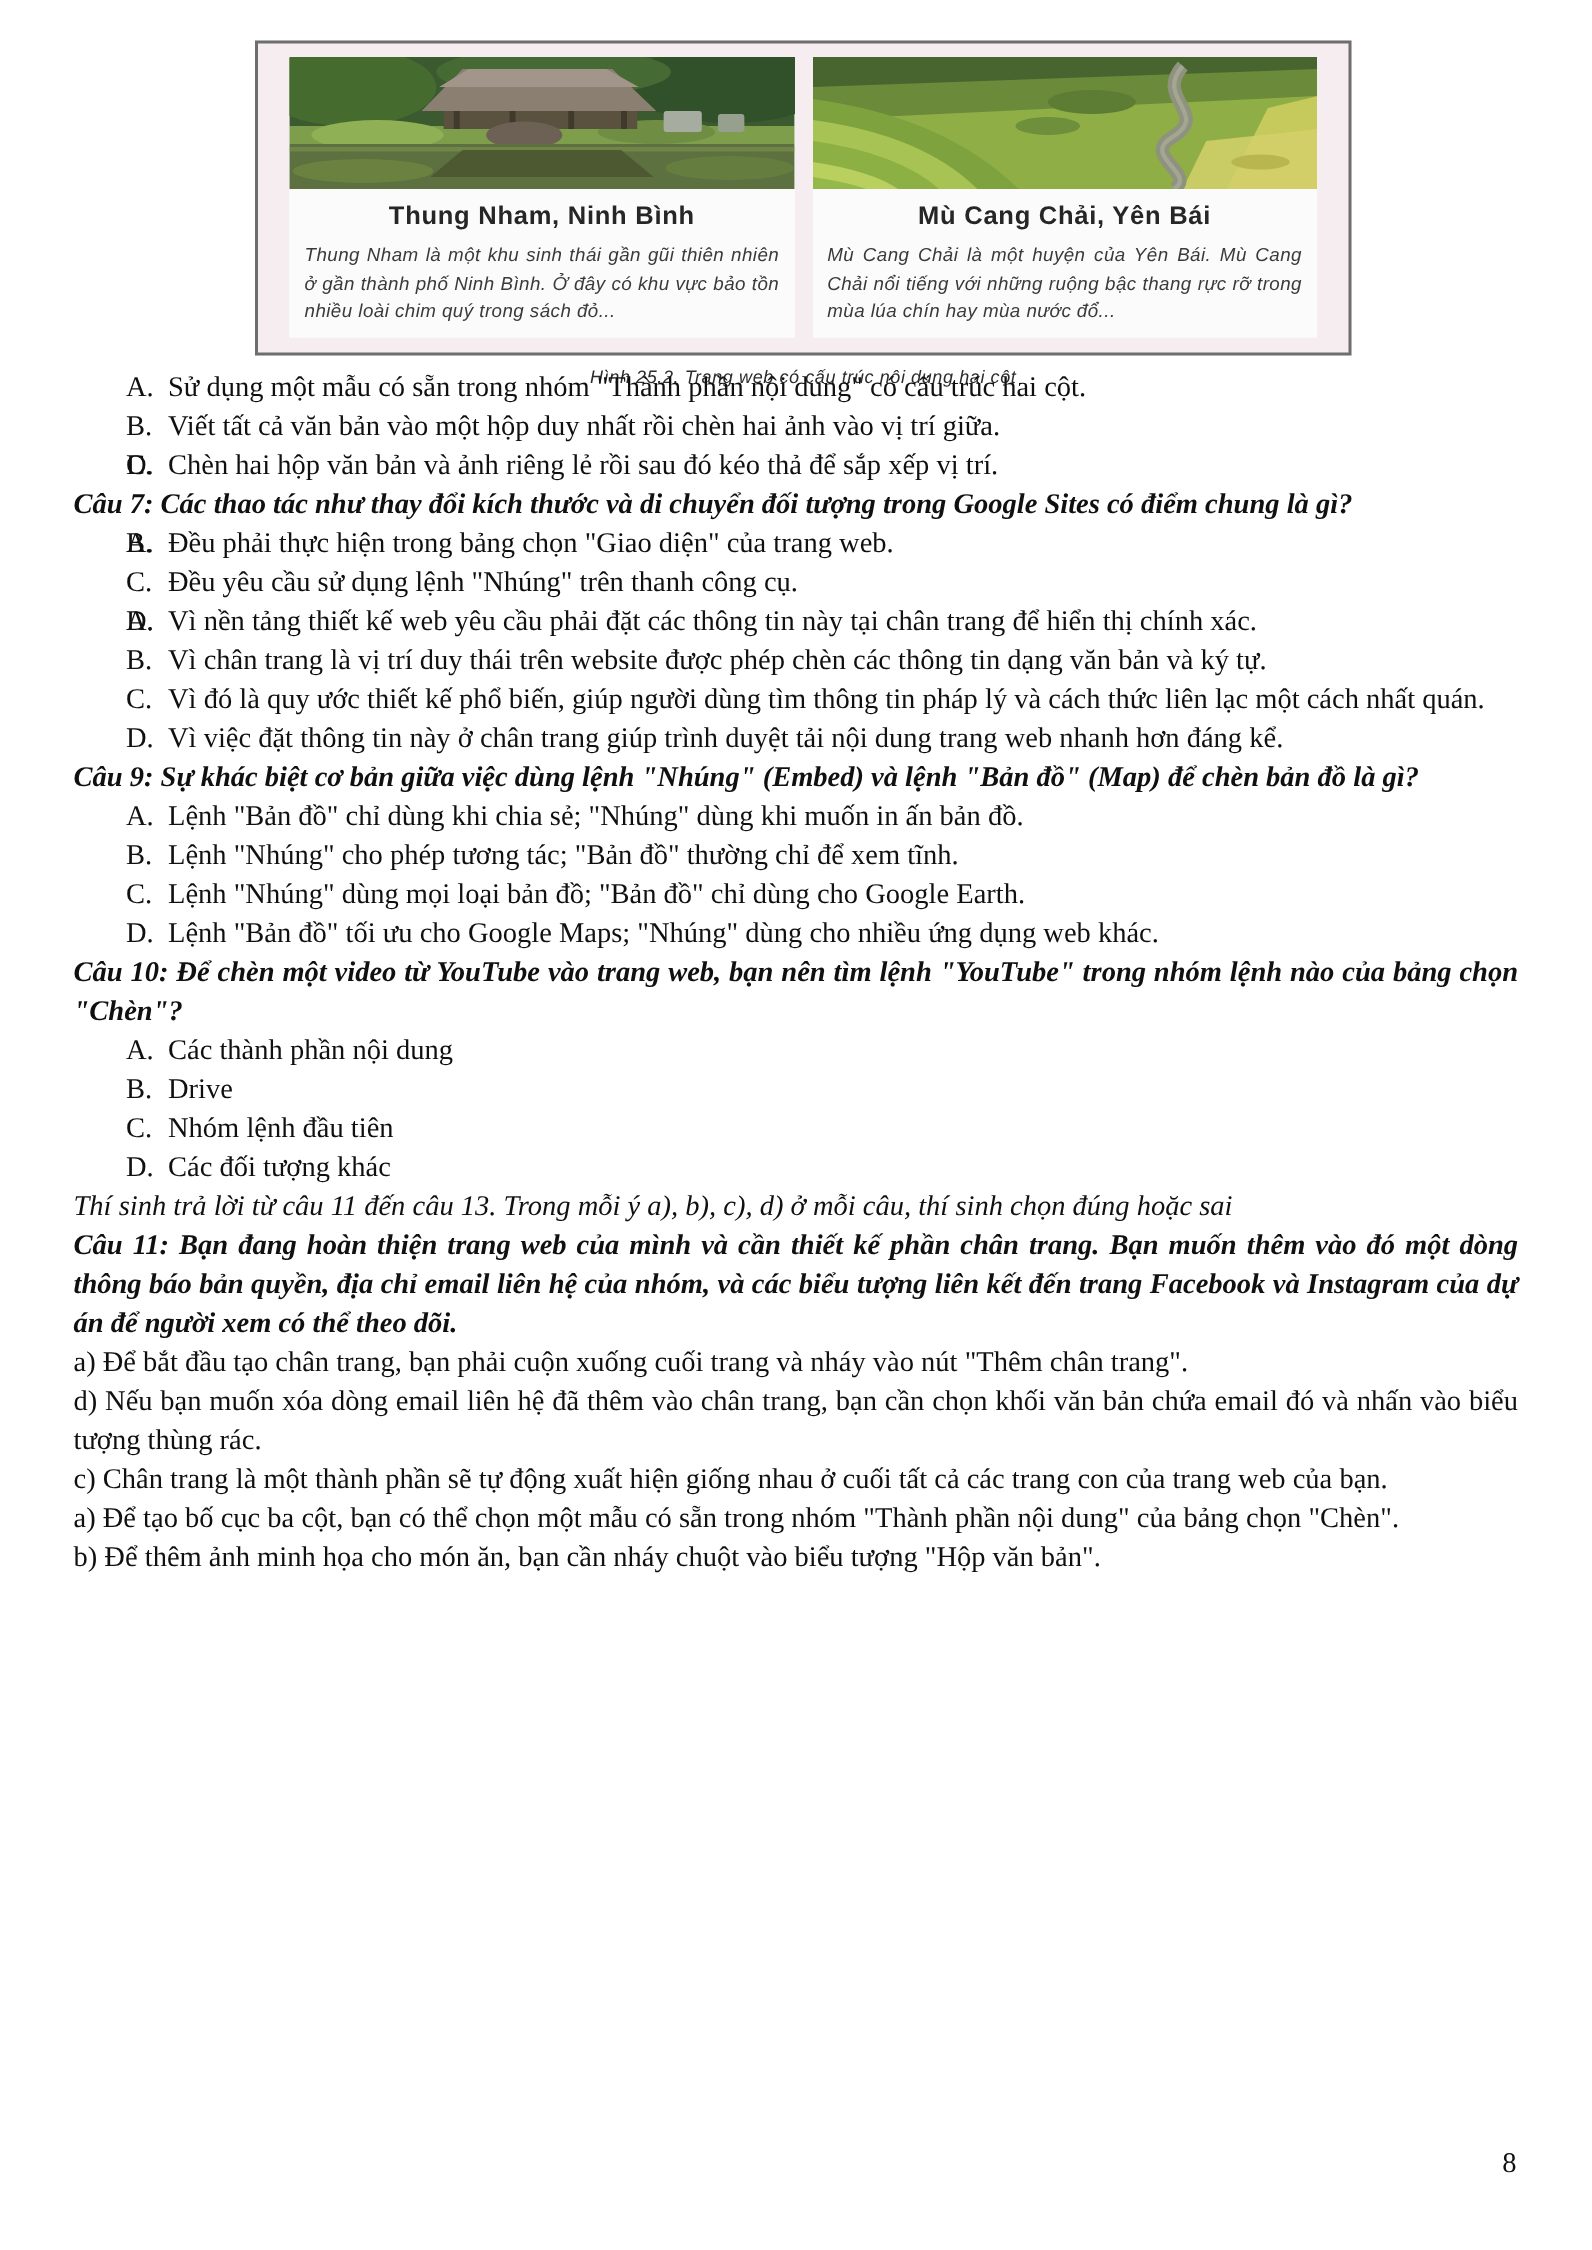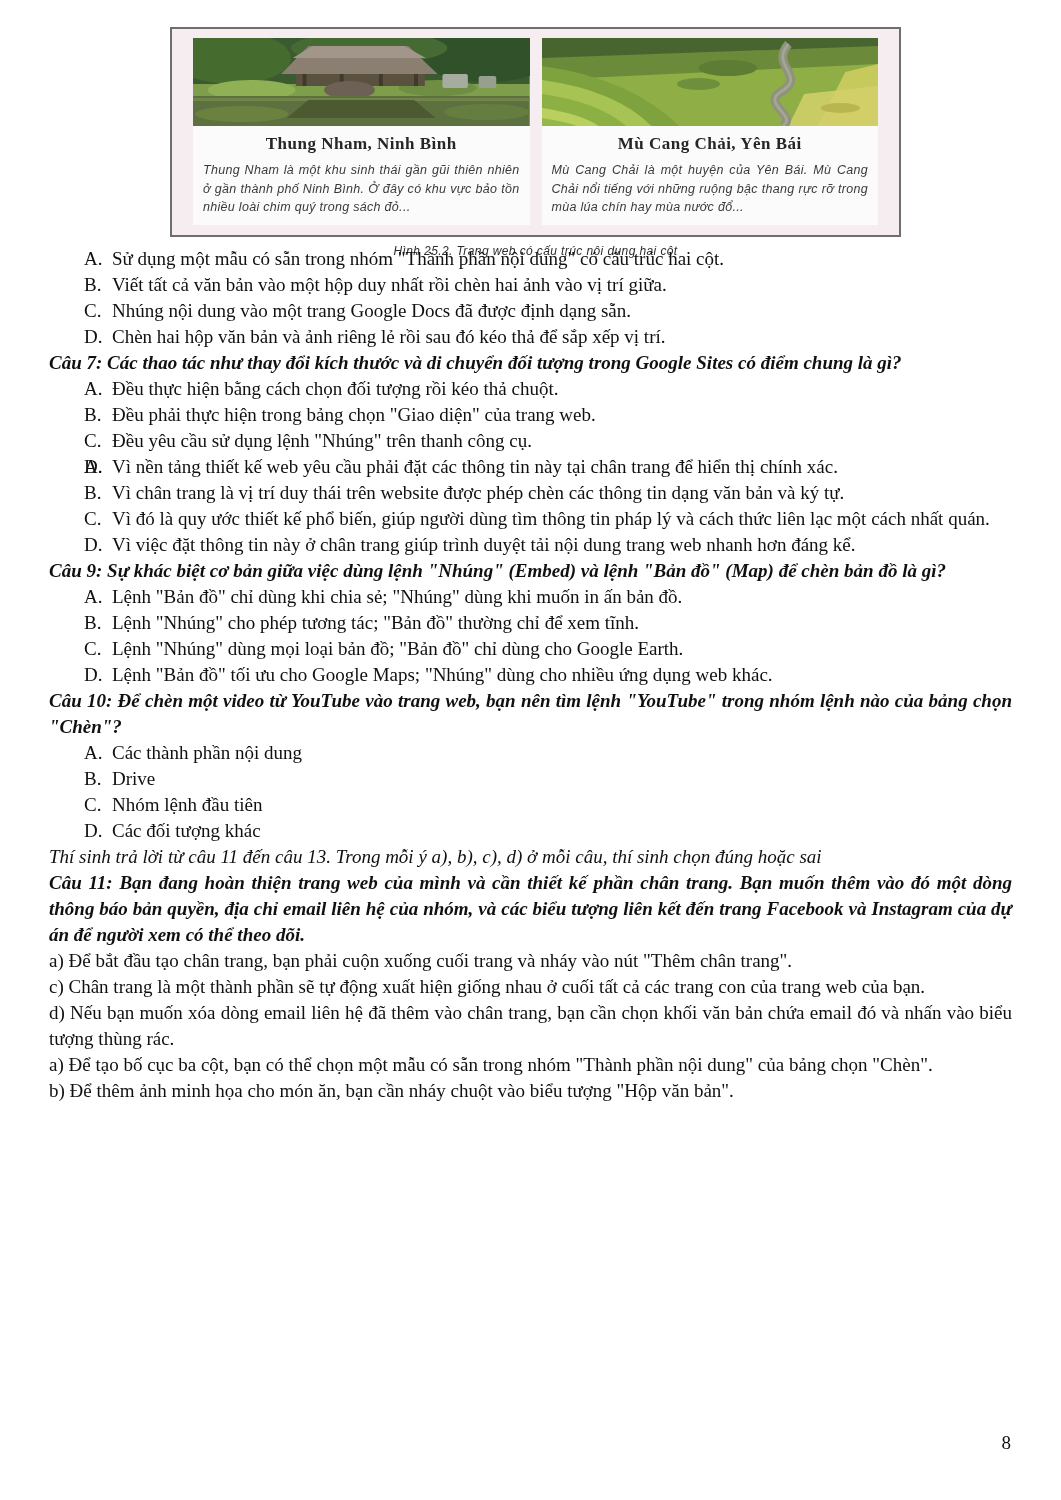--- a/index.html
+++ b/index.html
@@ -19,7 +19,7 @@
   .photo svg { width:100%; height:100%; display:block; }
   .card { flex:1; padding:5px 10px 8px 10px; background:#fcfbfb; }
   .card-title {
-    font-family:Liberation Serif, serif; font-weight:bold;
+    font-family:Liberation Sans, sans-serif; font-weight:bold;
     font-size:17px; text-align:center; color:#262626; margin:3px 0 7px 0;
     letter-spacing:0.5px;
   }

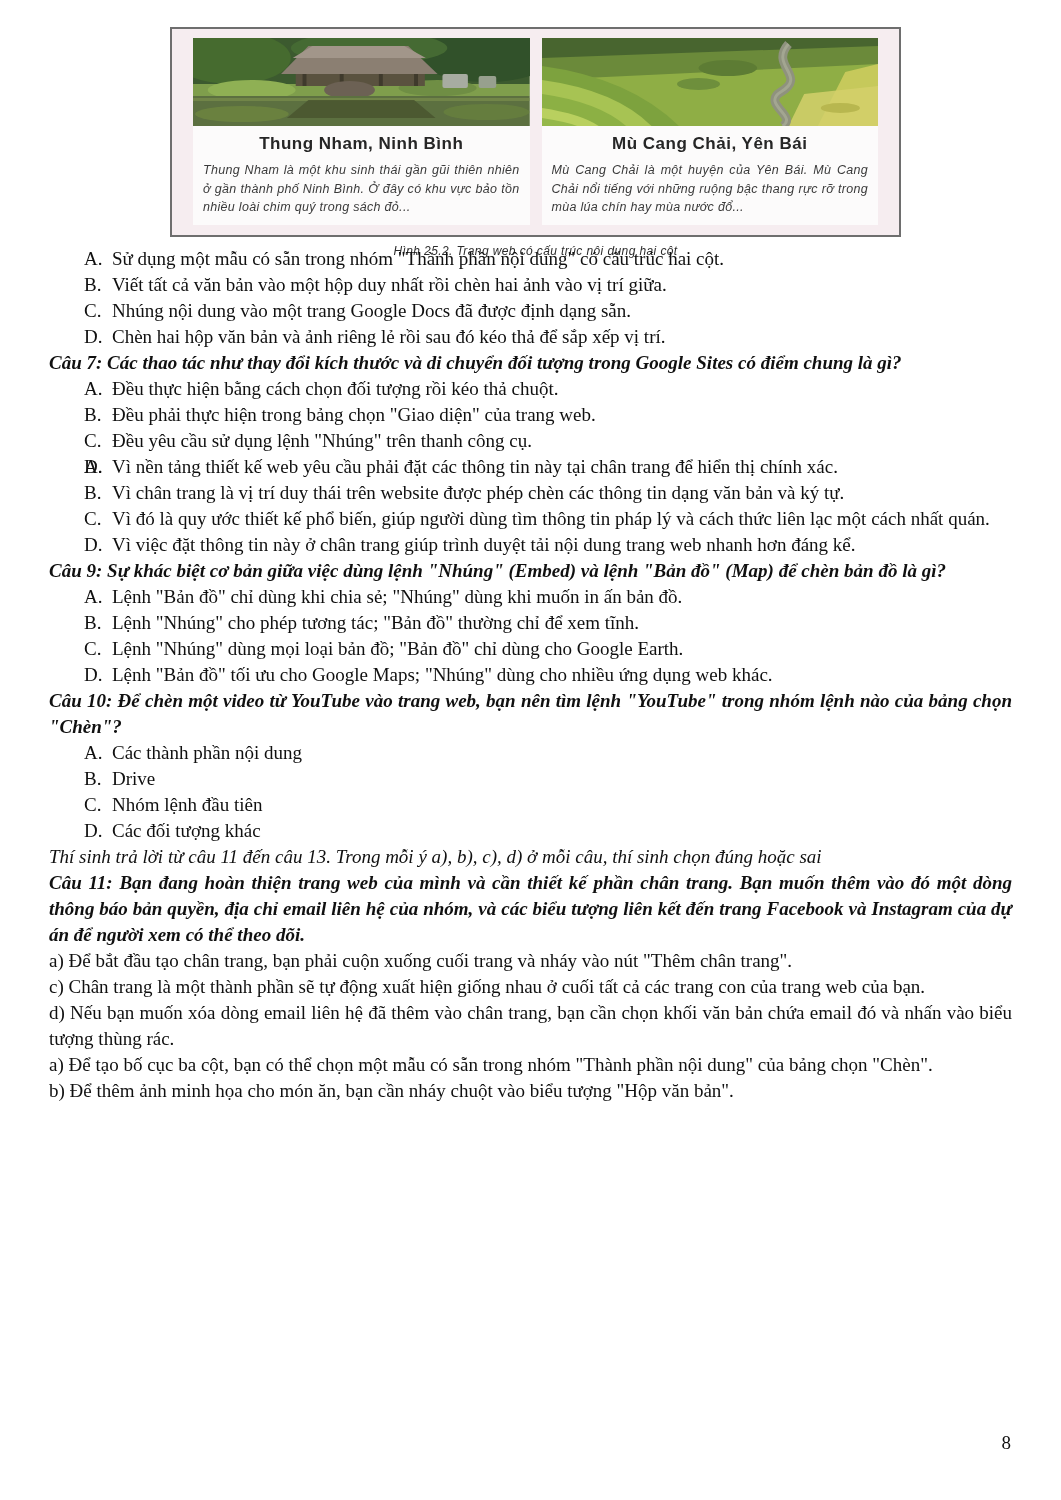--- a/index.html
+++ b/index.html
@@ -119,7 +119,7 @@
 
     <div class="opt"><span class="opt-label">A.</span><span class="opt-text">Sử dụng một mẫu có sẵn trong nhóm "Thành phần nội dung" có cấu trúc hai cột.</span></div>
     <div class="opt"><span class="opt-label">B.</span><span class="opt-text">Viết tất cả văn bản vào một hộp duy nhất rồi chèn hai ảnh vào vị trí giữa.</span></div>
-    <div class="opt"><span class="opt-label">C.</span><span class="opt-text">Nhúng nội dung vào một trang Google Docs đã được định dạng sẵn.</span></div>
+    <div class="opt"><span class="opt-label">C.</span></div>
     <div class="opt"><span class="opt-label">D.</span><span class="opt-text">Chèn hai hộp văn bản và ảnh riêng lẻ rồi sau đó kéo thả để sắp xếp vị trí.</span></div>
 
     <p class="q">Câu 7: Các thao tác như thay đổi kích thước và di chuyển đối tượng trong Google Sites có điểm chung là gì?</p>

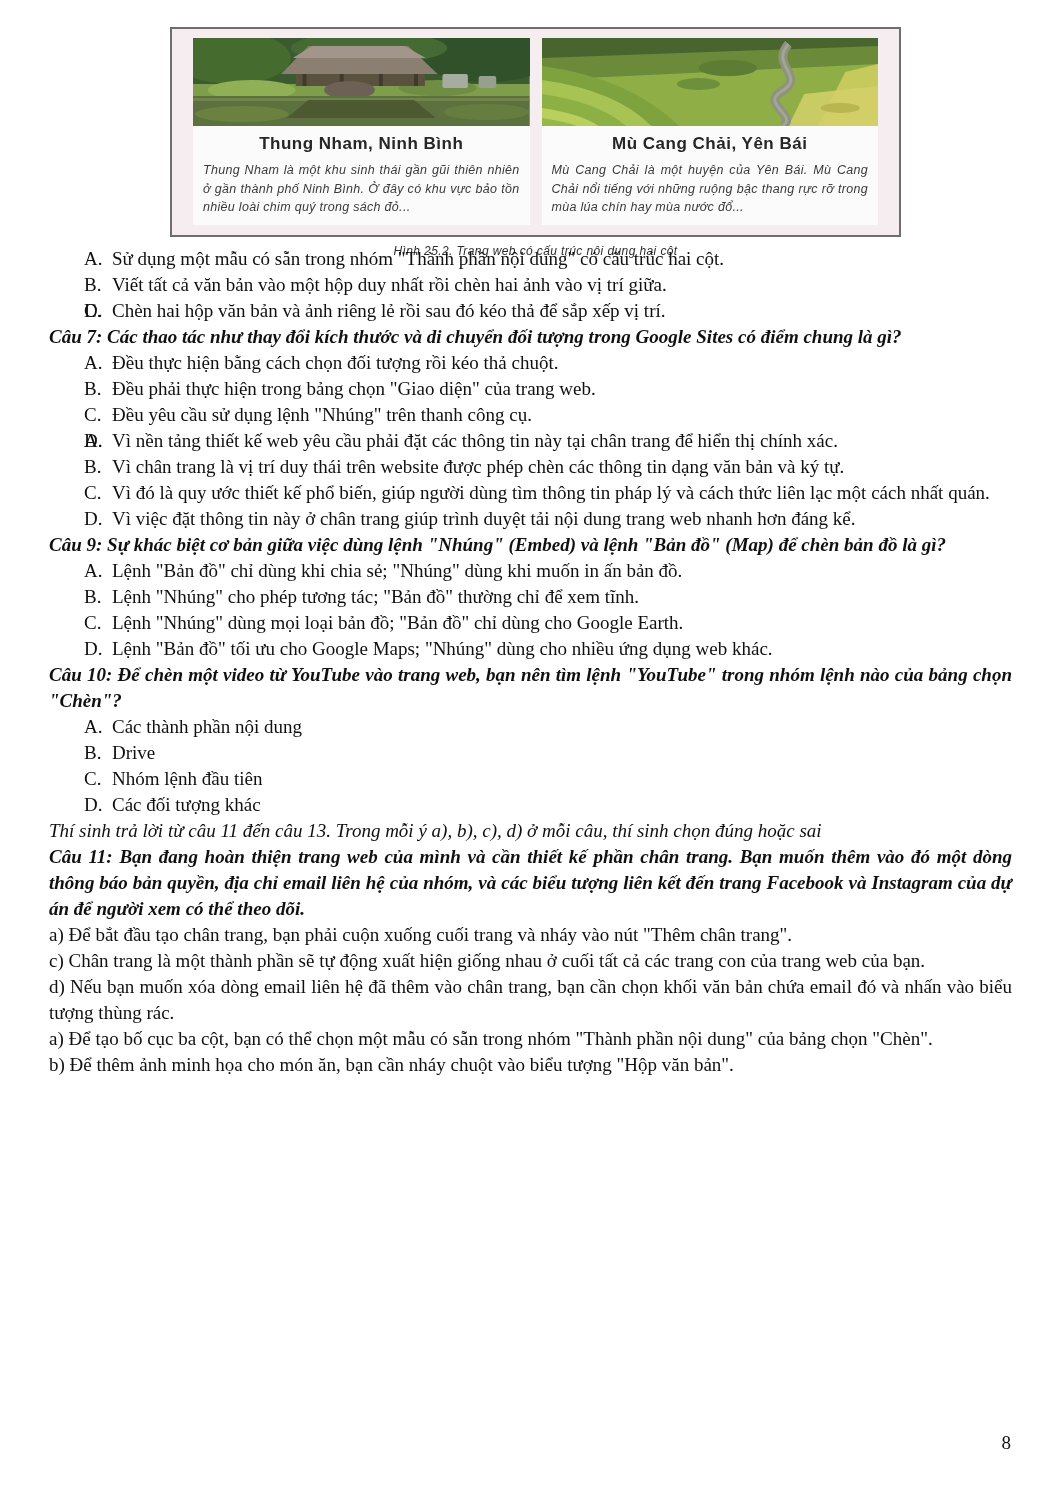--- a/index.html
+++ b/index.html
@@ -123,7 +123,7 @@
     <div class="opt"><span class="opt-label">D.</span><span class="opt-text">Chèn hai hộp văn bản và ảnh riêng lẻ rồi sau đó kéo thả để sắp xếp vị trí.</span></div>
 
     <p class="q">Câu 7: Các thao tác như thay đổi kích thước và di chuyển đối tượng trong Google Sites có điểm chung là gì?</p>
-    <div class="opt"><span class="opt-label">A.</span><span class="opt-text">Đều thực hiện bằng cách chọn đối tượng rồi kéo thả chuột.</span></div>
+    <div class="opt"><span class="opt-label">A.</span></div>
     <div class="opt"><span class="opt-label">B.</span><span class="opt-text">Đều phải thực hiện trong bảng chọn "Giao diện" của trang web.</span></div>
     <div class="opt"><span class="opt-label">C.</span><span class="opt-text">Đều yêu cầu sử dụng lệnh "Nhúng" trên thanh công cụ.</span></div>
     <div class="opt"><span class="opt-label">D.</span></div>

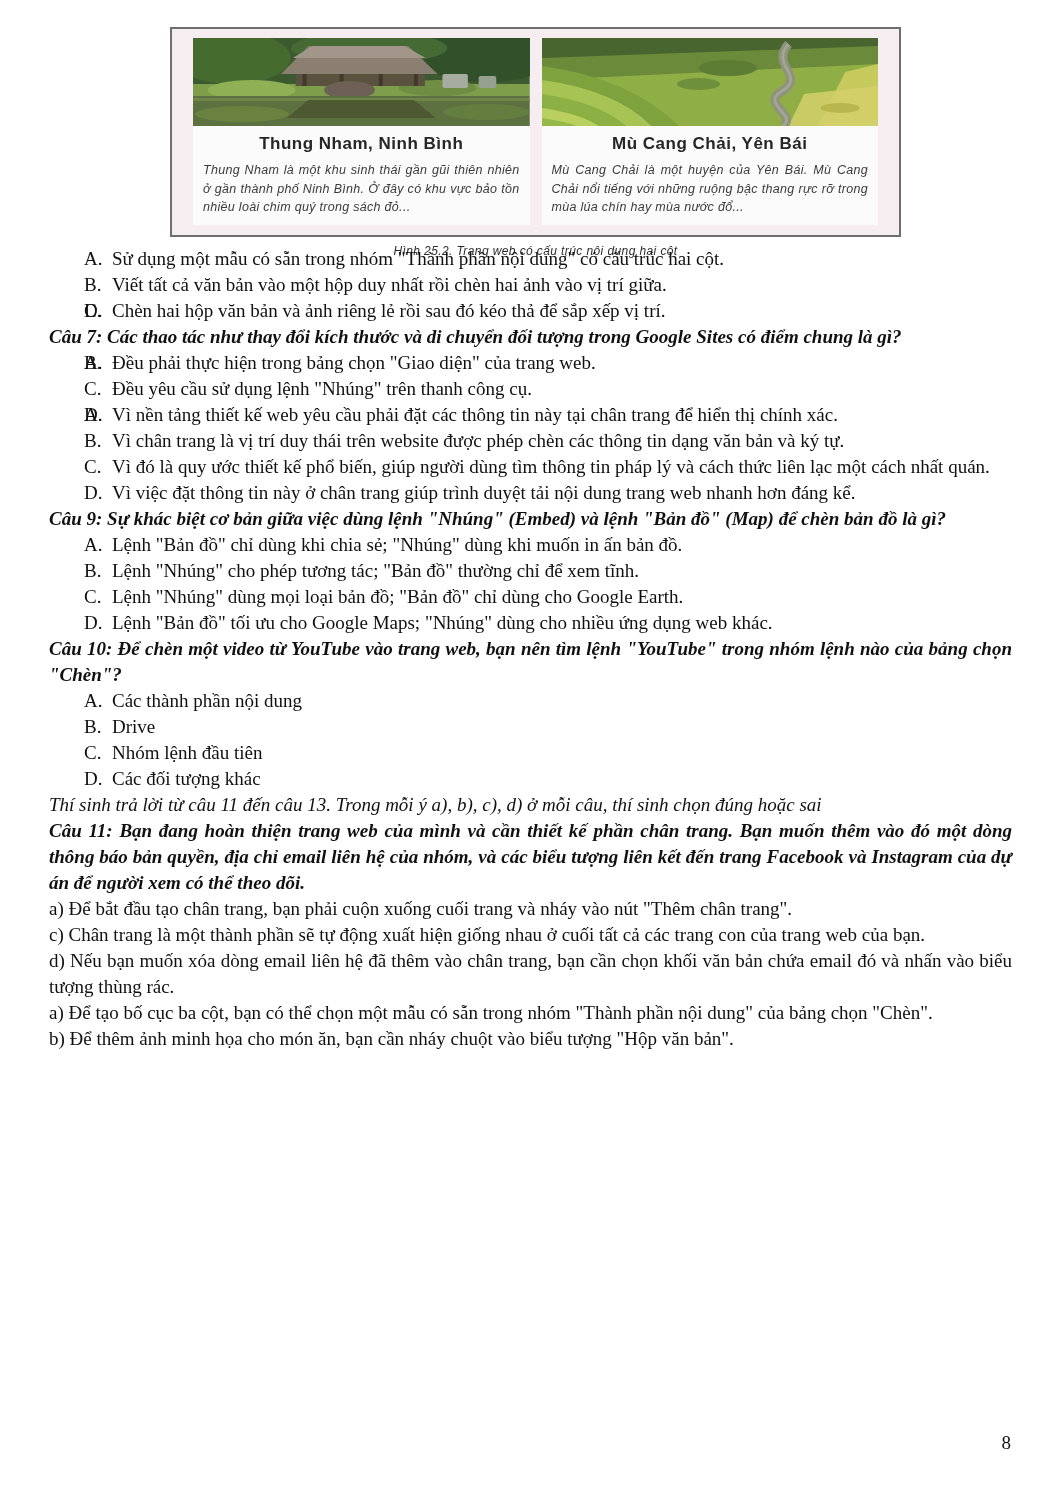--- a/index.html
+++ b/index.html
@@ -149,8 +149,8 @@
 
     <p class="q">Câu 11: Bạn đang hoàn thiện trang web của mình và cần thiết kế phần chân trang. Bạn muốn thêm vào đó một dòng thông báo bản quyền, địa chỉ email liên hệ của nhóm, và các biểu tượng liên kết đến trang Facebook và Instagram của dự án để người xem có thể theo dõi.</p>
     <p class="sub">a) Để bắt đầu tạo chân trang, bạn phải cuộn xuống cuối trang và nháy vào nút "Thêm chân trang".</p>
+    <p class="sub">d) Nếu bạn muốn xóa dòng email liên hệ đã thêm vào chân trang, bạn cần chọn khối văn bản chứa email đó và nhấn vào biểu tượng thùng rác.</p>
     <p class="sub">c) Chân trang là một thành phần sẽ tự động xuất hiện giống nhau ở cuối tất cả các trang con của trang web của bạn.</p>
-    <p class="sub">d) Nếu bạn muốn xóa dòng email liên hệ đã thêm vào chân trang, bạn cần chọn khối văn bản chứa email đó và nhấn vào biểu tượng thùng rác.</p>
 
     <p class="sub">a) Để tạo bố cục ba cột, bạn có thể chọn một mẫu có sẵn trong nhóm "Thành phần nội dung" của bảng chọn "Chèn".</p>
     <p class="sub">b) Để thêm ảnh minh họa cho món ăn, bạn cần nháy chuột vào biểu tượng "Hộp văn bản".</p>

